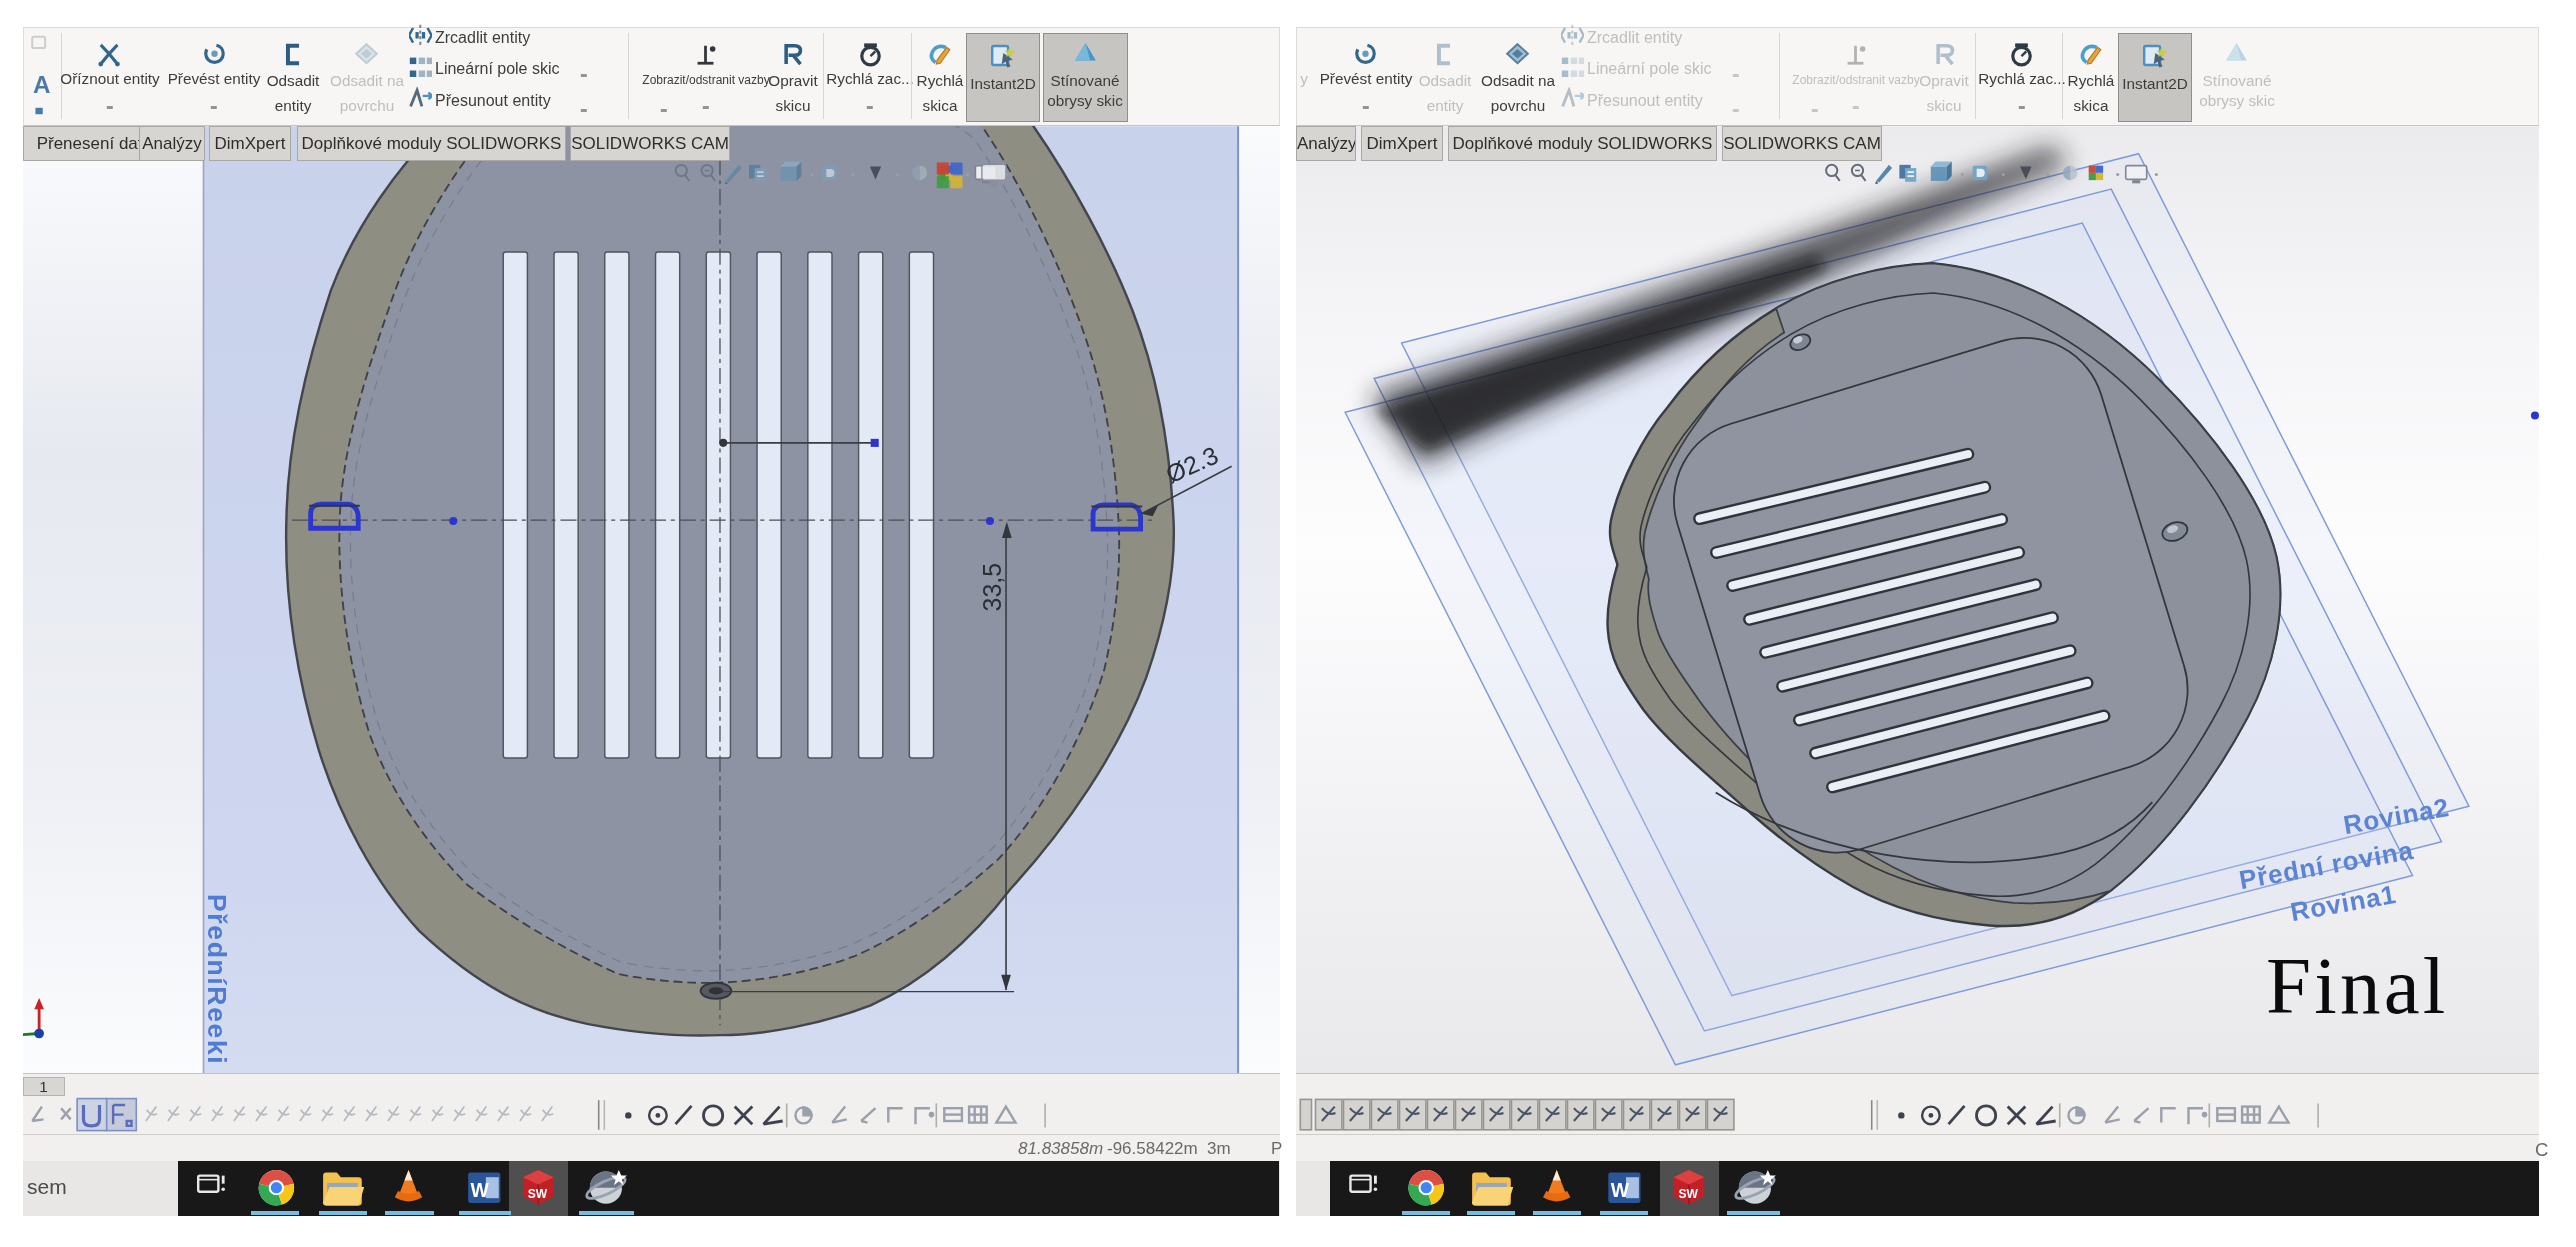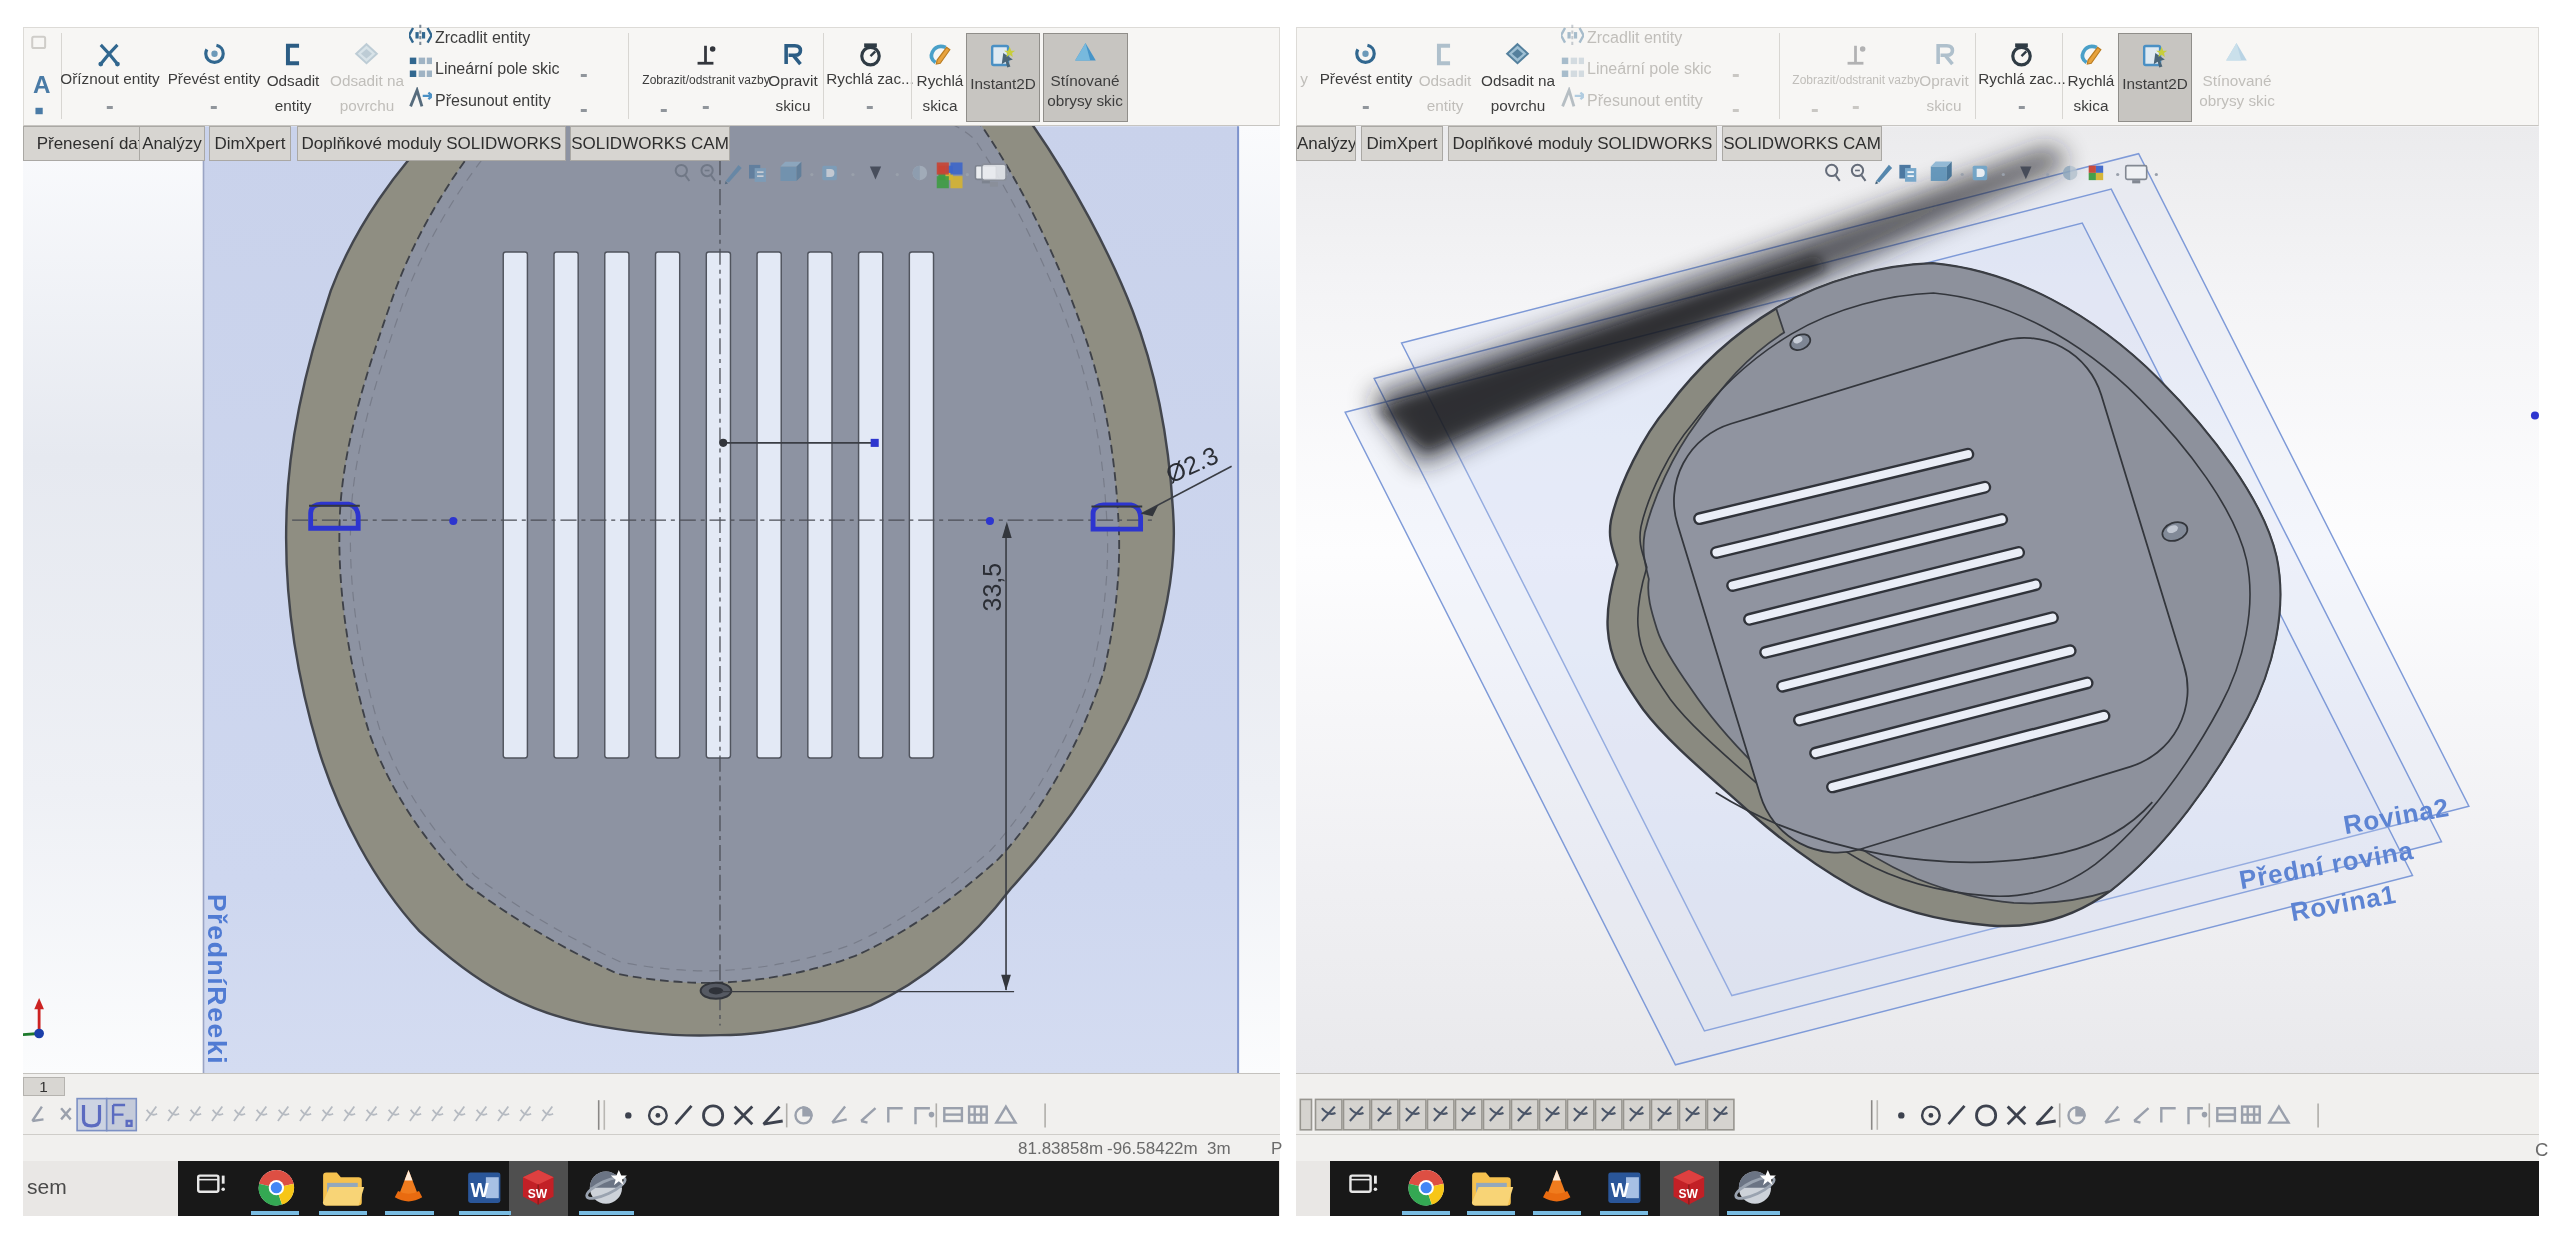--- a/index.html
+++ b/index.html
@@ -304,6 +304,7 @@
 
 <div class="bluelbl" style="left:2290px;top:890px;transform:rotate(-10deg);font-weight:bold;">Rovina1</div>
 
+<div class="serif" style="left:2266px;top:946px;font-size:81px;letter-spacing:3.2px;">Final</div>
 
 <div class="abs ribbon" style="left:22.6px;top:26.6px;width:1257px;height:99px;"></div>
 

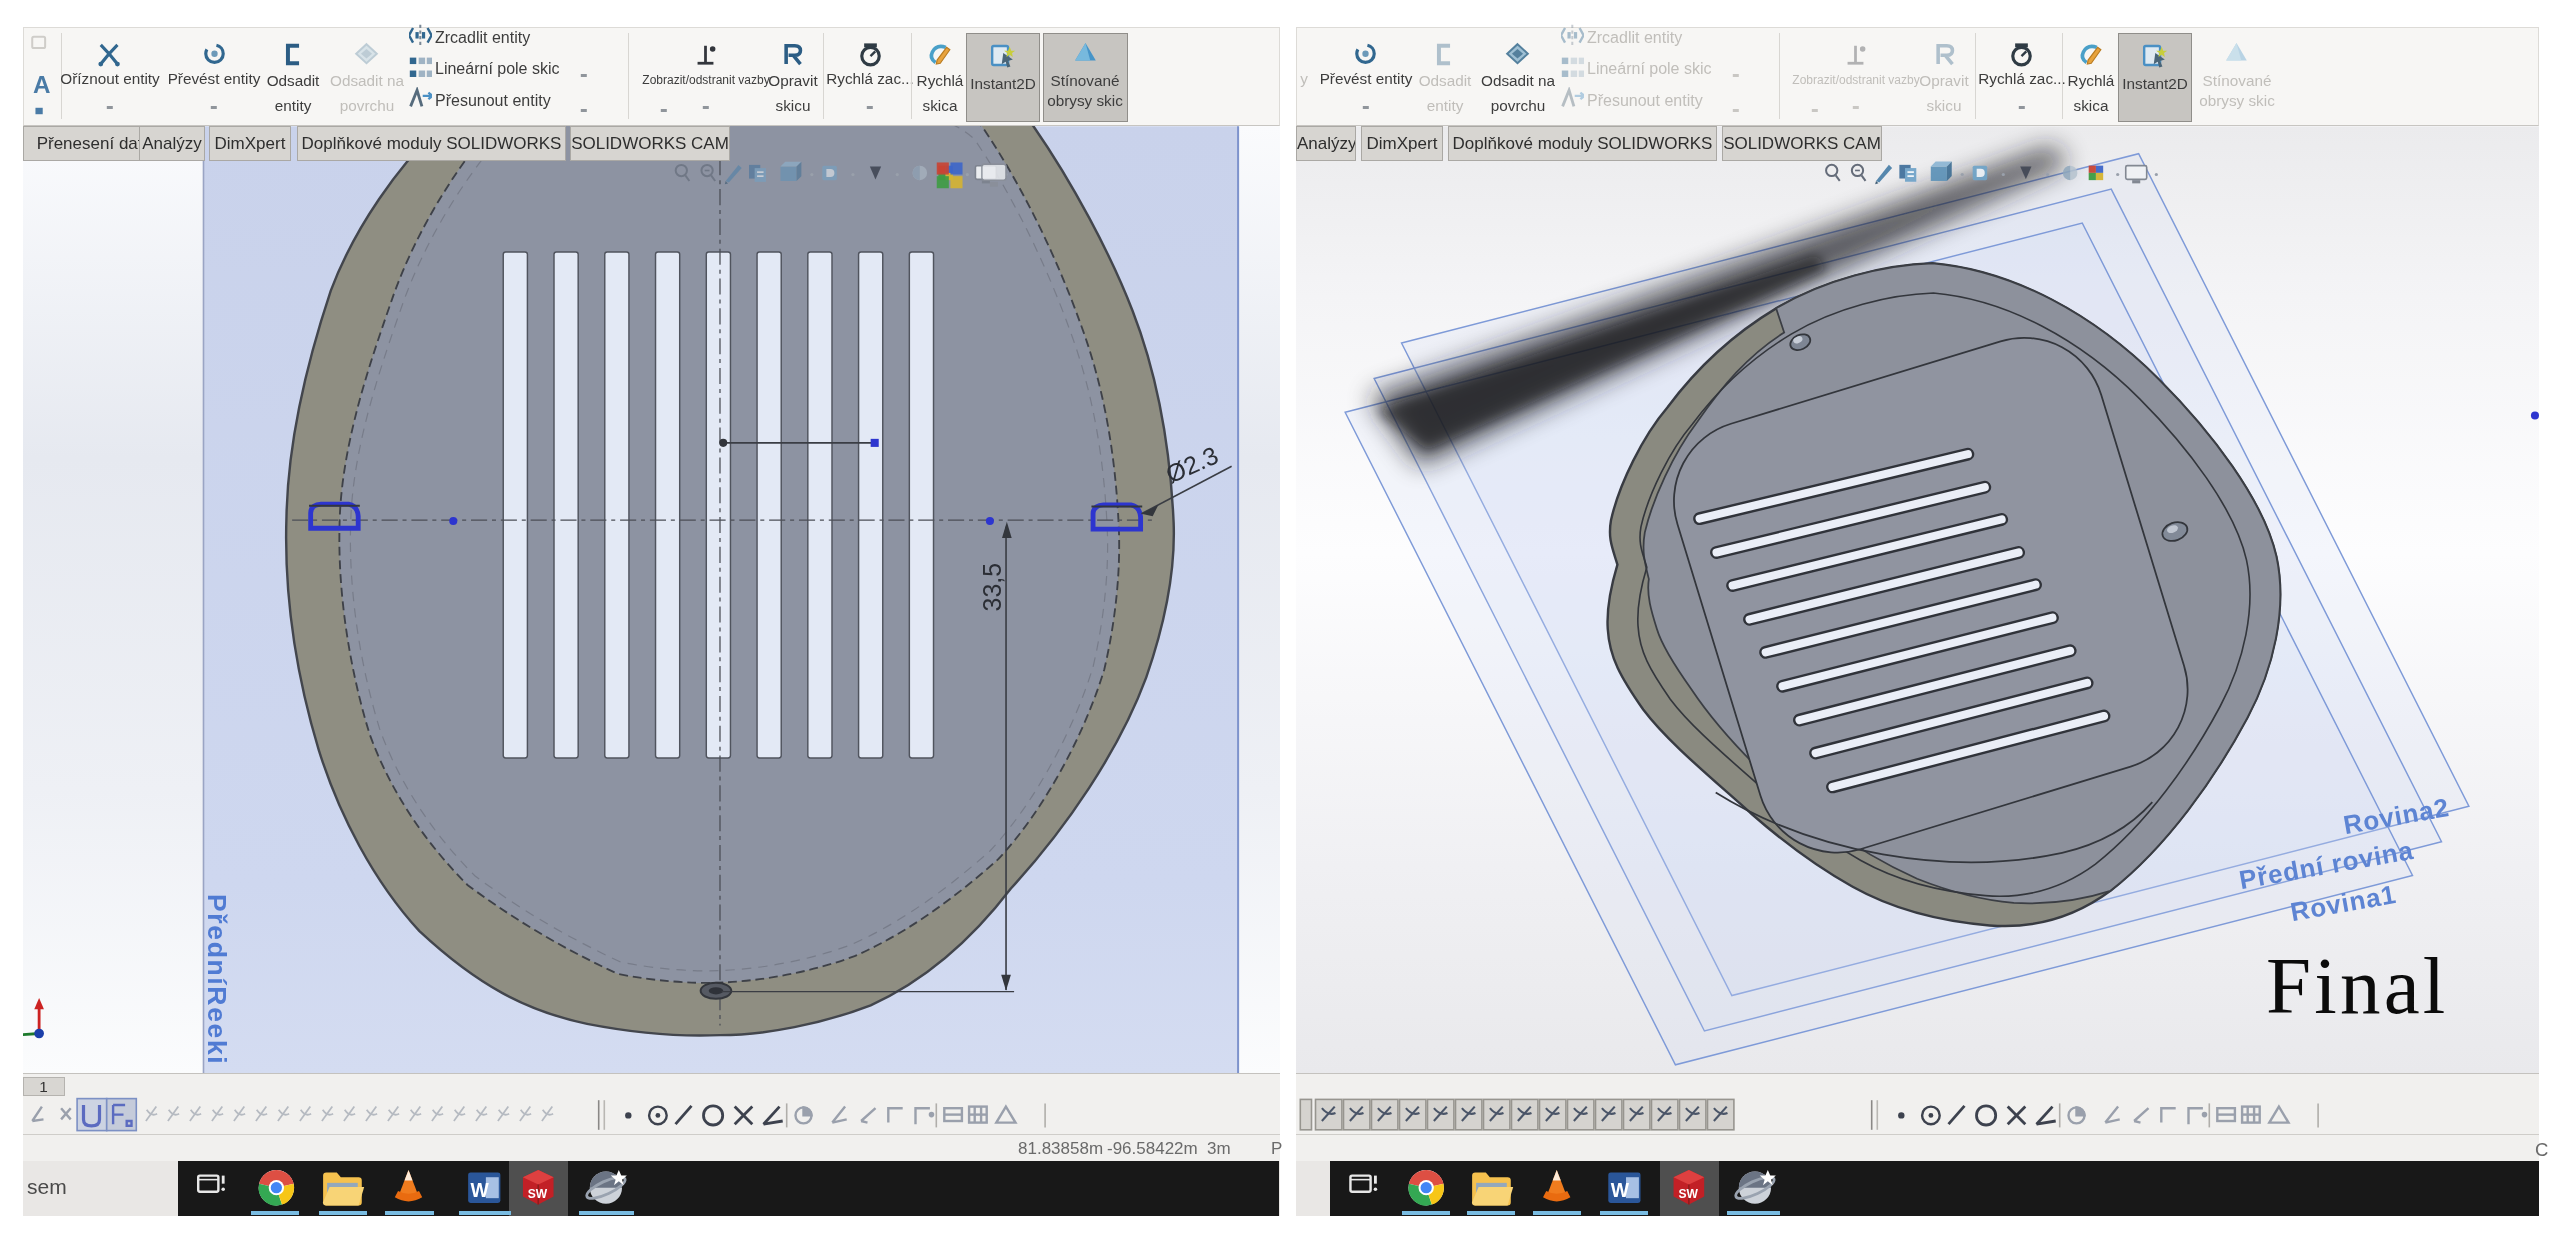--- a/index.html
+++ b/index.html
@@ -765,7 +765,7 @@
 
 <div class="abs statusbar" style="left:1296px;top:1134px;width:1243px;height:27px;background:#f1f0ee;border-top:0.8px solid #cfcdc9;"></div>
 
-<div class="abs" style="left:1018px;top:1139px;font-size:17px;color:#6a6a6a;">81.83858m</div>
+<div class="abs" style="left:1018px;top:1139px;font-size:17px;color:#6a6a6a;font-style:italic;">81.83858m</div>
 <div class="abs" style="left:1107px;top:1139px;font-size:17px;color:#6a6a6a;">-96.58422m</div>
 <div class="abs" style="left:1207px;top:1139px;font-size:17px;color:#6a6a6a;">3m</div>
 <div class="abs" style="left:1271px;top:1139px;font-size:17px;color:#6a6a6a;">P</div>

